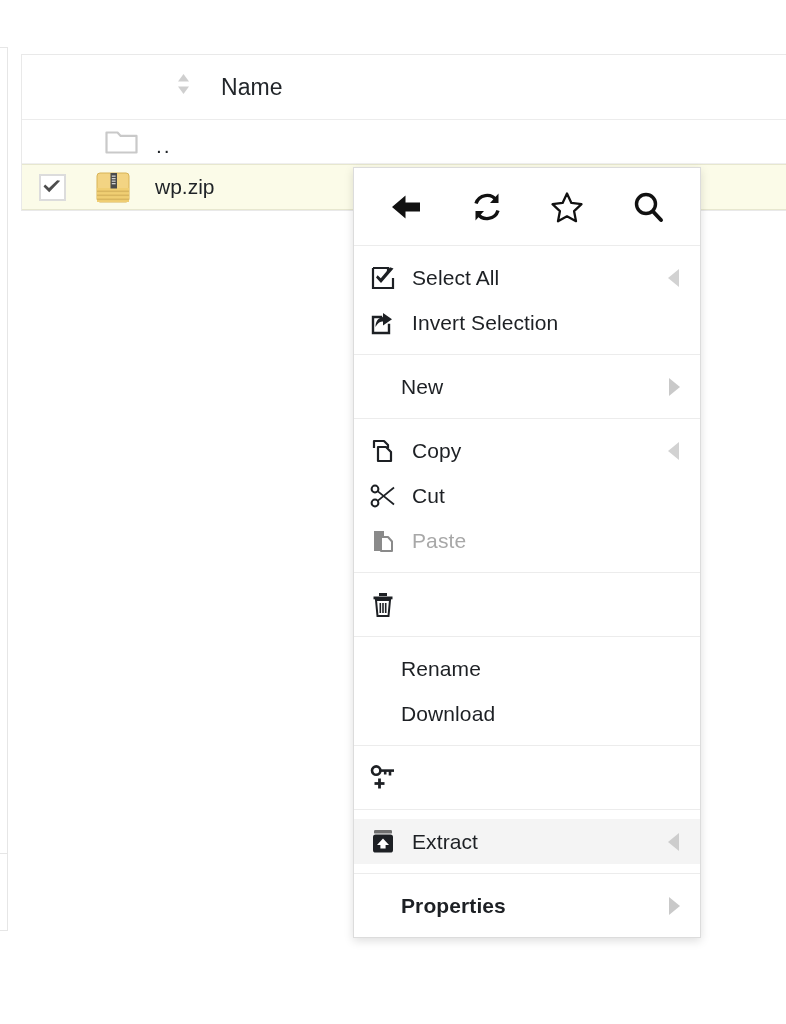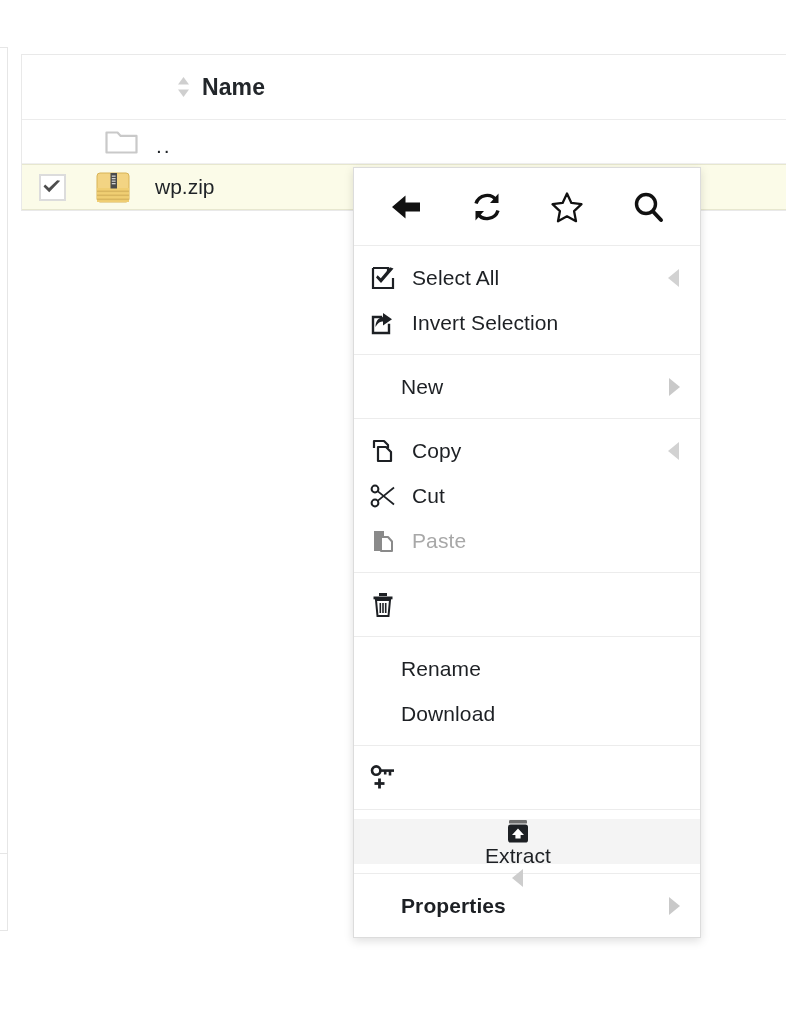--- a/index.html
+++ b/index.html
@@ -63,10 +63,8 @@
   }
   .th-name {
     display: flex;
-    align-items: center;
     margin-left: 155px;
-    gap: 12px;
-    font-weight: bold;
+    gap: 31px;
   }
   .sort-icon {
     display: block;

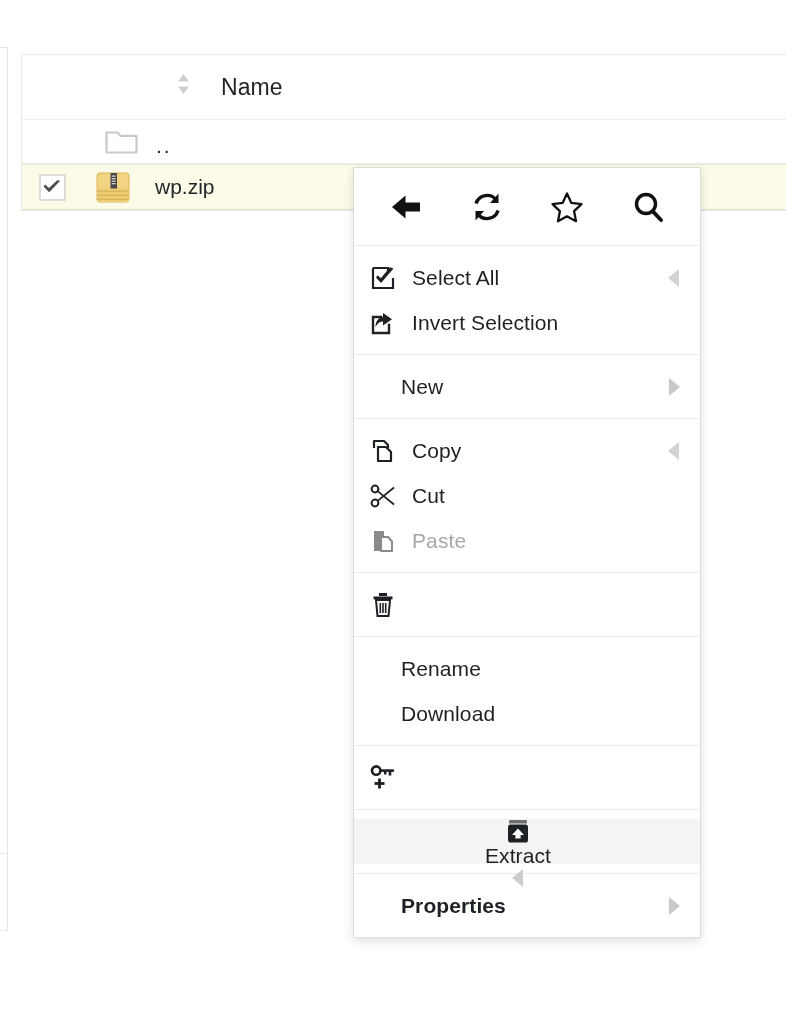--- a/index.html
+++ b/index.html
@@ -183,7 +183,7 @@
     cursor: pointer;
     box-sizing: border-box;
   }
-  .menu-item.hovered { background: #f4f4f4; flex-direction: column; }
+  .menu-item.hovered { background: #f4f4f4; }
   .menu-item.disabled { cursor: default; }
 
   .mi-icon {

